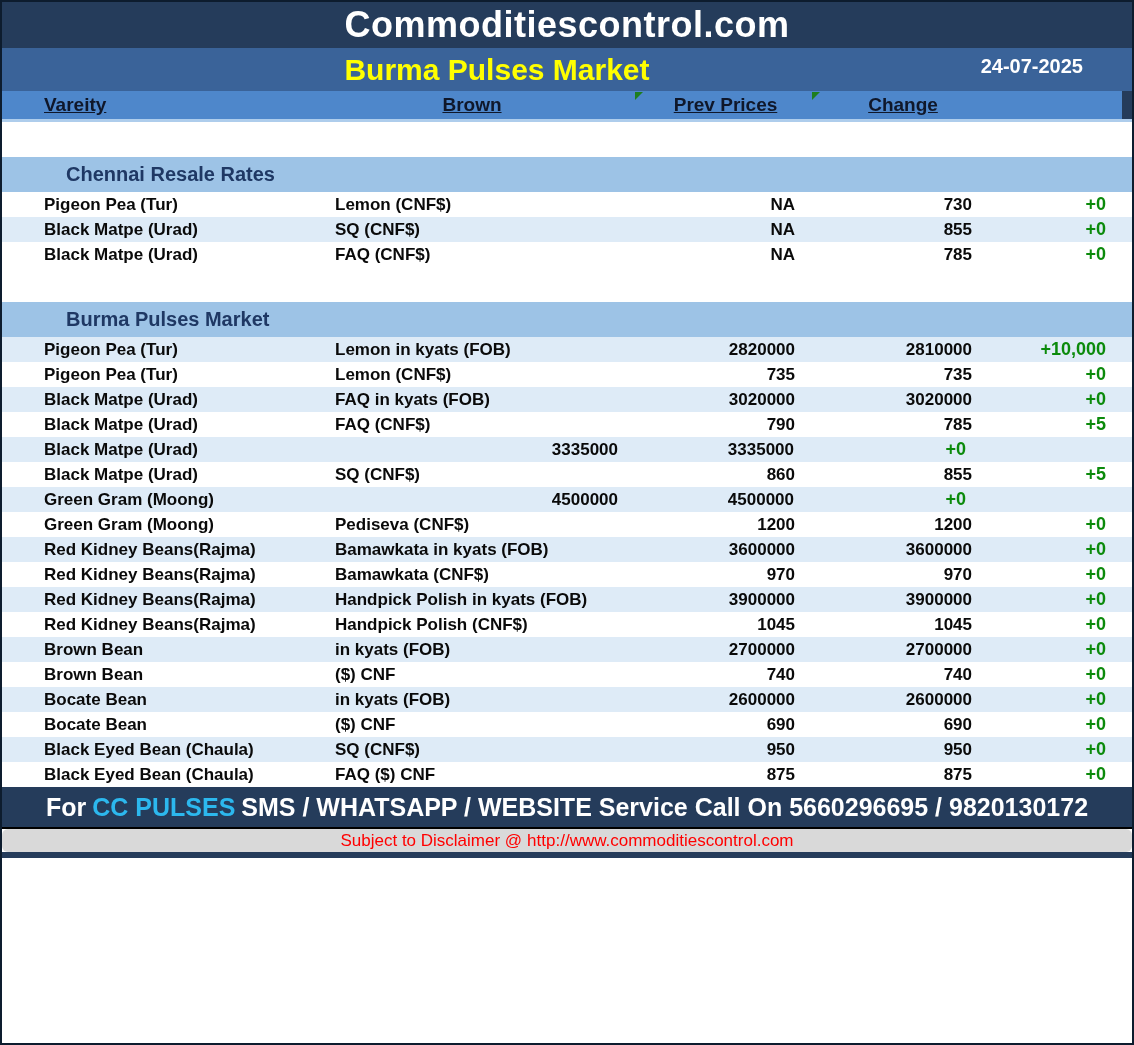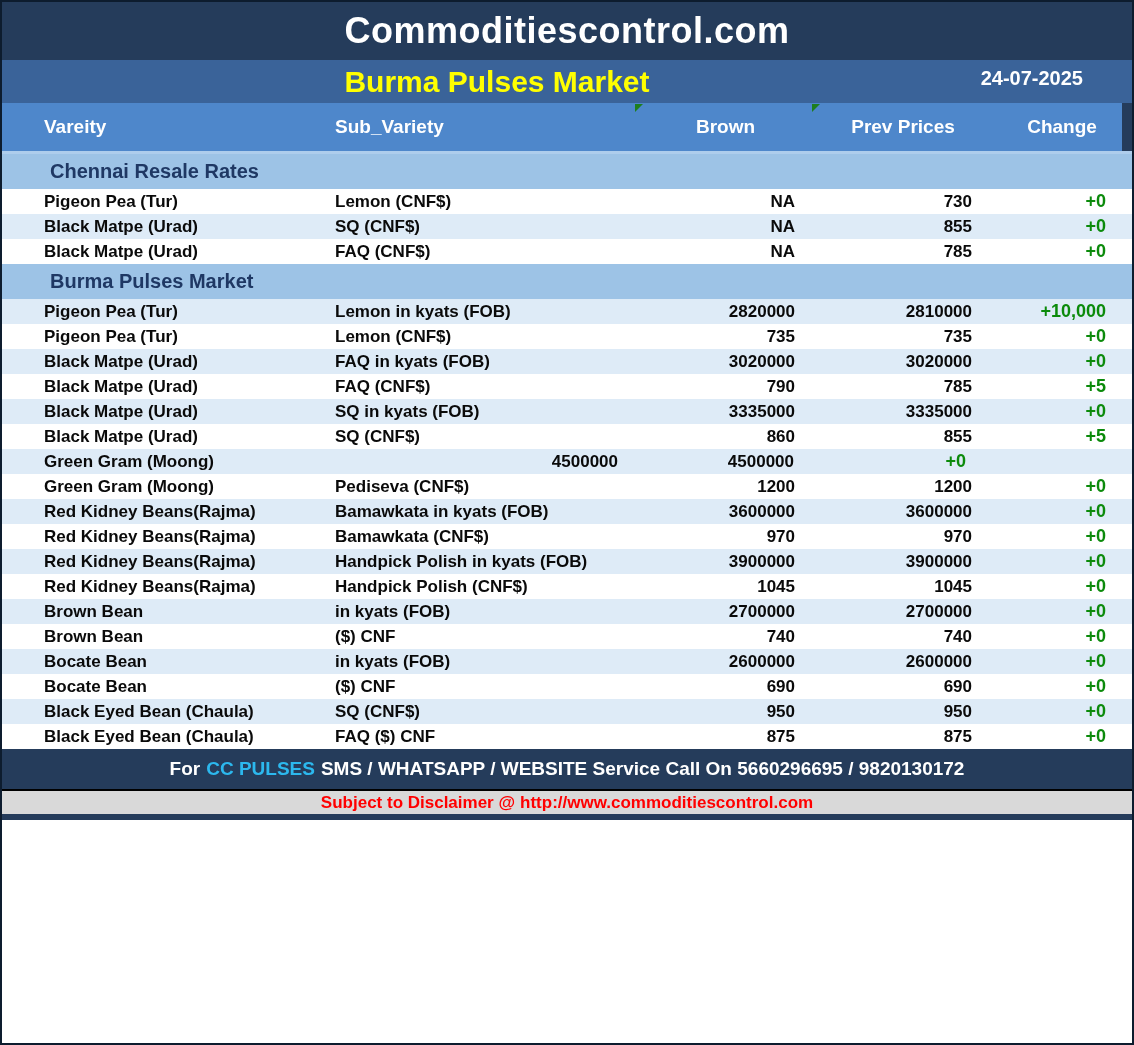--- a/index.html
+++ b/index.html
@@ -15,7 +15,7 @@
   }
 
   .title-bar {
-    height:58px; background:var(--navy);
+    height:46px; background:var(--navy);
     display:flex; align-items:center; justify-content:center;
   }
   .site-title { color:#fff; font-size:36px; font-weight:bold; letter-spacing:0.5px; }

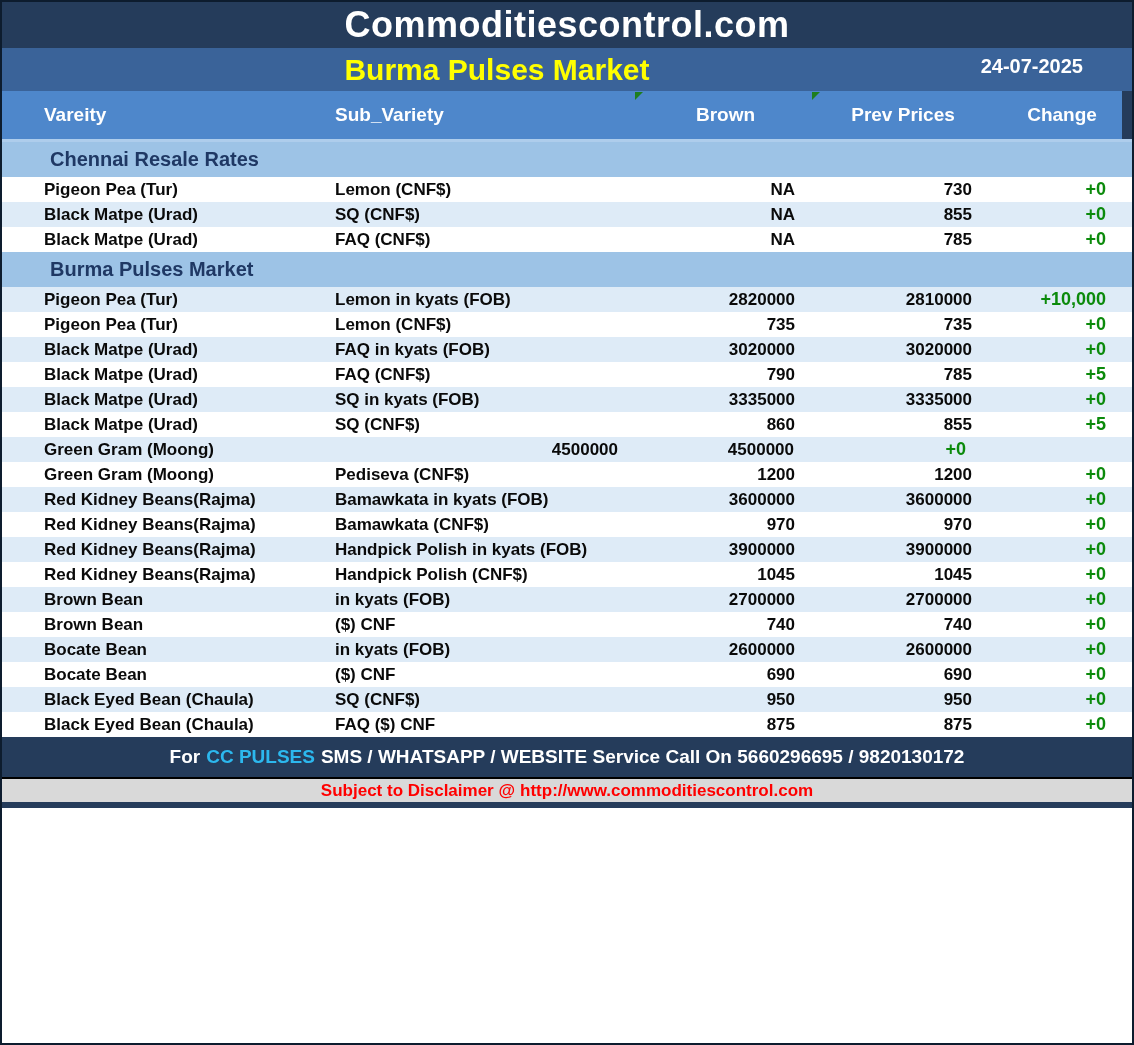--- a/index.html
+++ b/index.html
@@ -35,9 +35,9 @@
   }
 
   .col-header {
-    position:relative; height:48px; background:var(--header_blue);
+    position:relative; height:28px; background:var(--header_blue);
     display:grid; grid-template-columns:305px 330px 177px 178px 1fr;
-    align-items:center; color:#ffffff; font-size:19px; font-weight:bold;
+    align-items:center; color:#0f172a; font-size:19px; font-weight:bold;text-decoration:underline;
   }
   .col-header .ch-variety  { padding-left:42px; }
   .col-header .ch-sub      { padding-left:28px; }

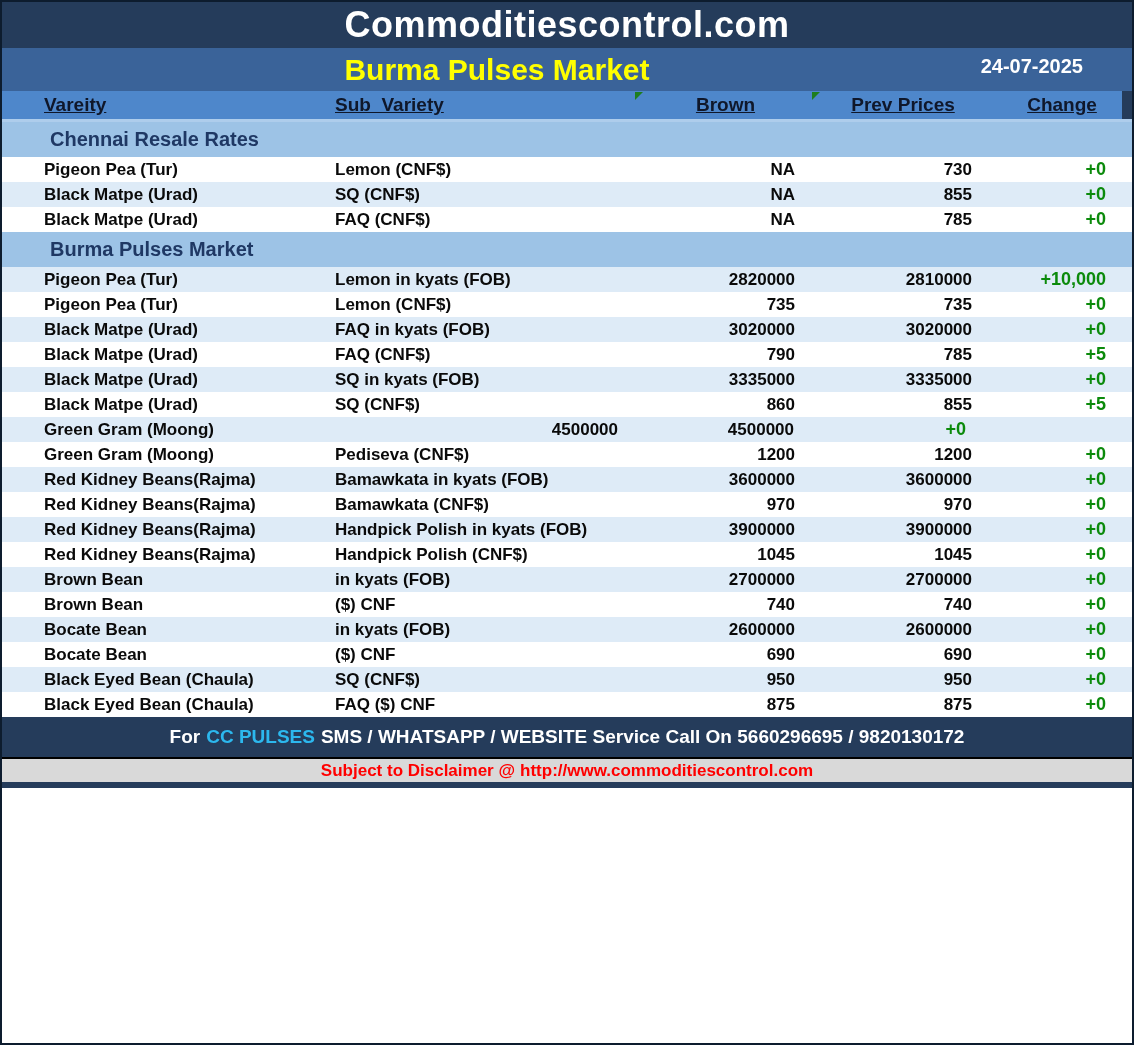--- a/index.html
+++ b/index.html
@@ -110,7 +110,6 @@
 
   <div class="col-header">
     <div class="ch-variety">Vareity</div>
-    <div class="ch-sub">Sub_Variety</div>
     <div class="ch-prices">Brown</div>
     <div class="ch-prev">Prev Prices</div>
     <div class="ch-change">Change</div>

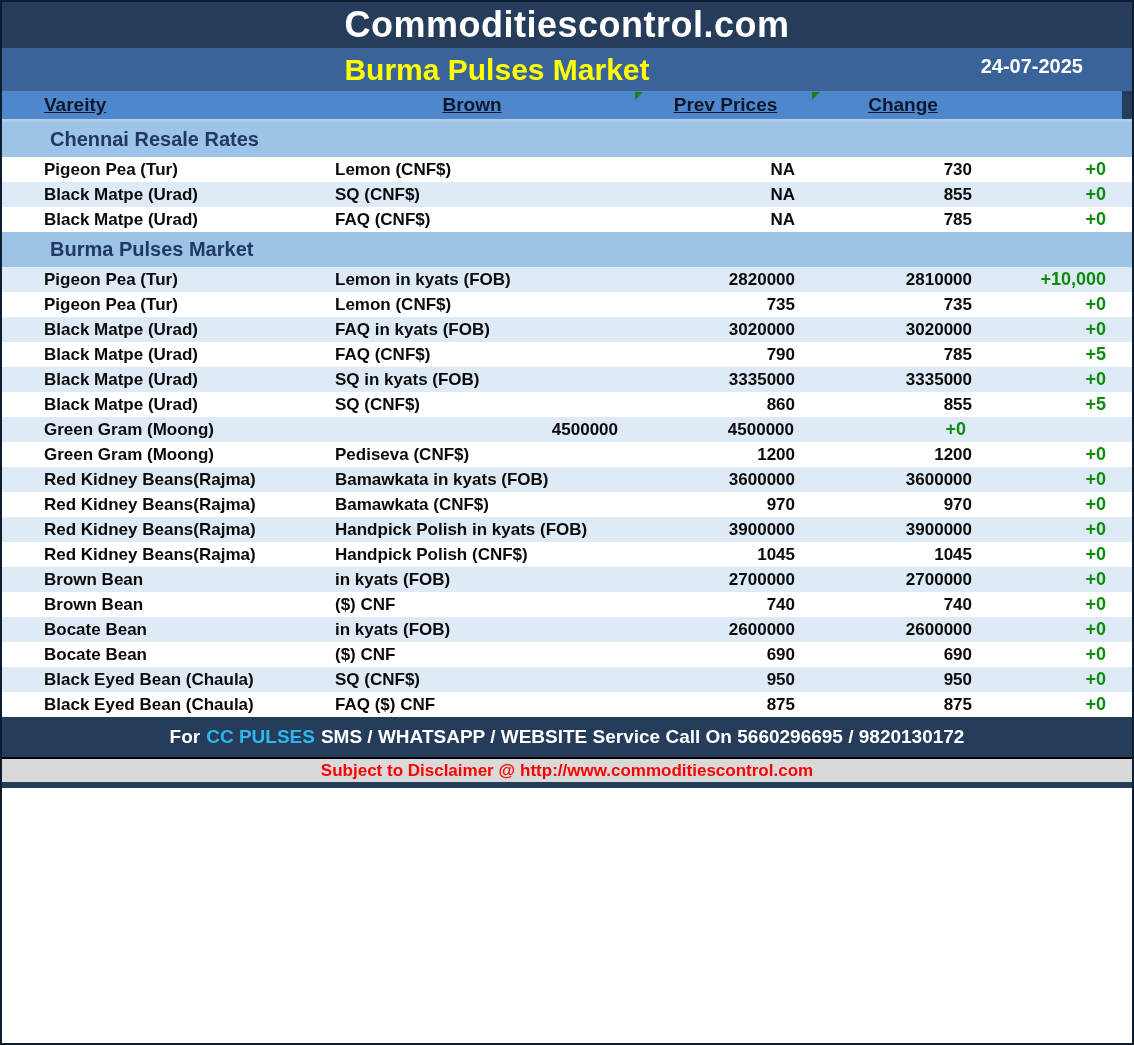--- a/index.html
+++ b/index.html
@@ -61,7 +61,8 @@
     height:35px; background:var(--band_blue);
     display:flex; align-items:center;
     color:var(--band_text); font-size:20px; font-weight:bold;
-    padding-left:48px;
+    padding-left:64px;
+    margin-top:35px;
   }
 
   .data-row {

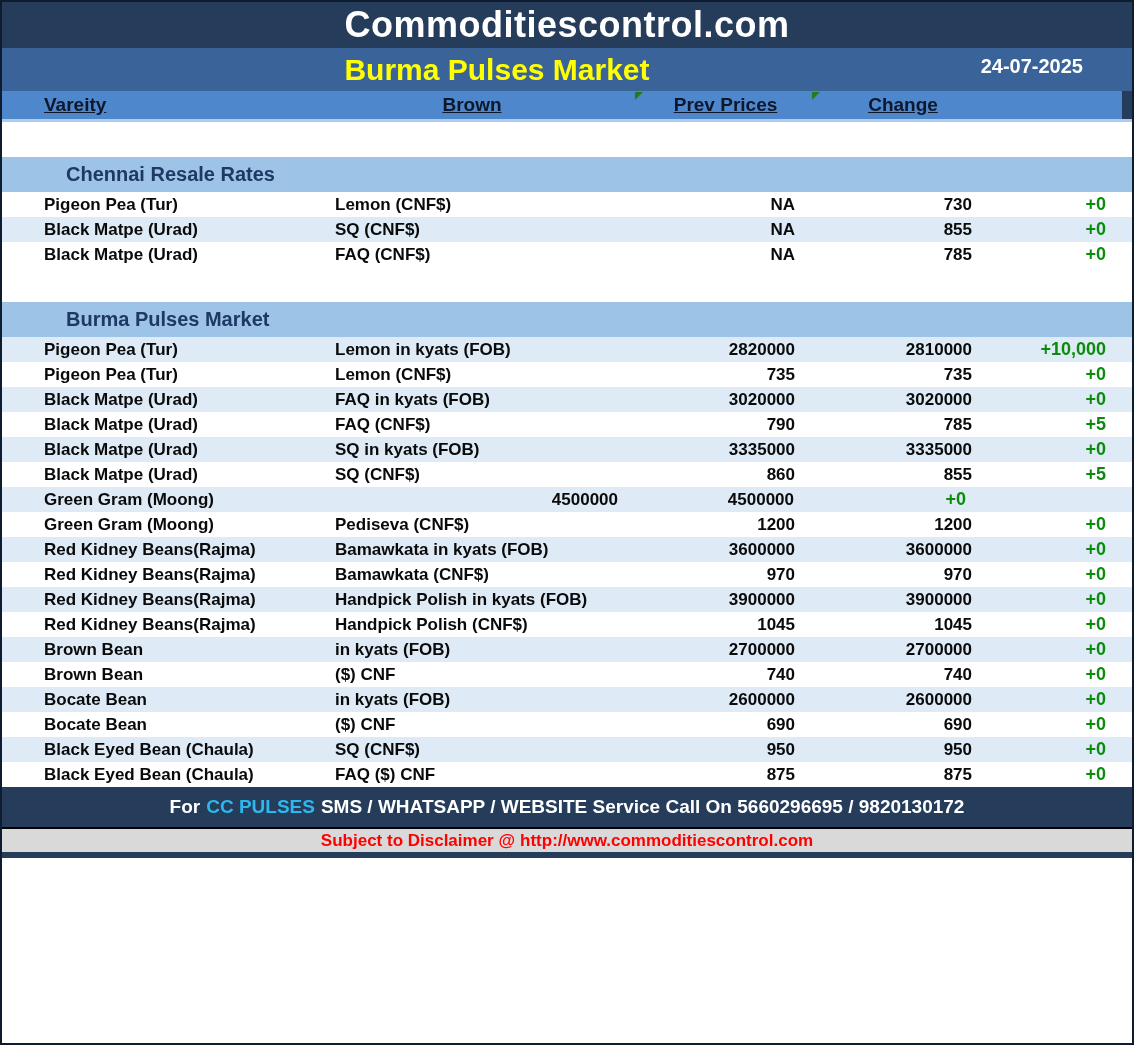--- a/index.html
+++ b/index.html
@@ -174,7 +174,6 @@
       </div>
       <div class="data-row stripe">
         <div class="cell-variety">Black Matpe (Urad)</div>
-        <div class="cell-sub">SQ in kyats (FOB)</div>
         <div class="cell-price">3335000</div>
         <div class="cell-prev">3335000</div>
         <div class="cell-change">+0</div>

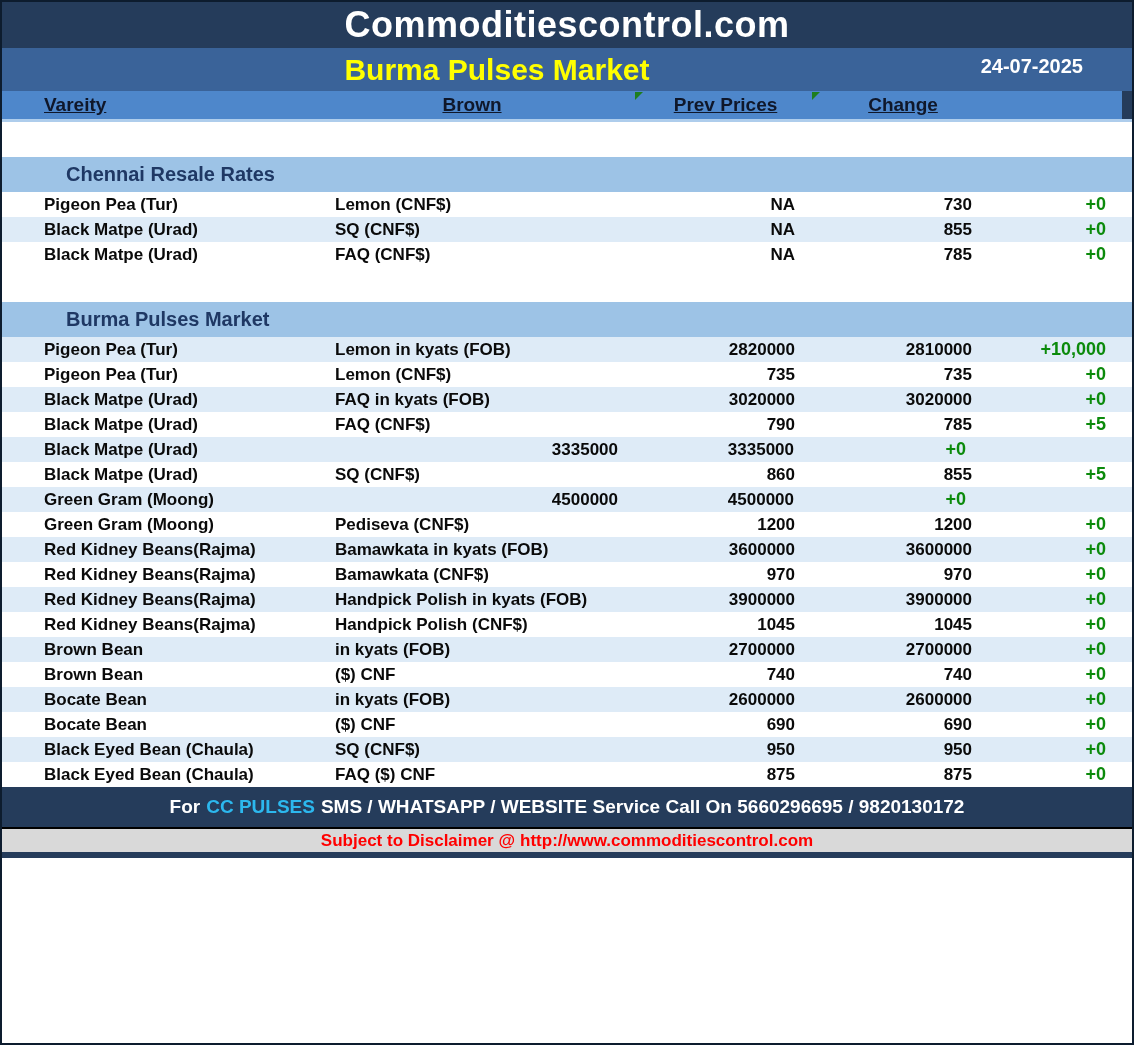--- a/index.html
+++ b/index.html
@@ -82,7 +82,7 @@
   .footer-bar {
     height:42px; background:var(--navy); border-bottom:2px solid #000;
     display:flex; align-items:center; justify-content:center;
-    color:#fff; font-size:19px; font-weight:bold;
+    color:#fff; font-size:25px; font-weight:bold;
   }
   .footer-bar .sp { margin-right:6px; }
   .footer-bar .brand { color:var(--brand_cyan); margin-right:6px; }

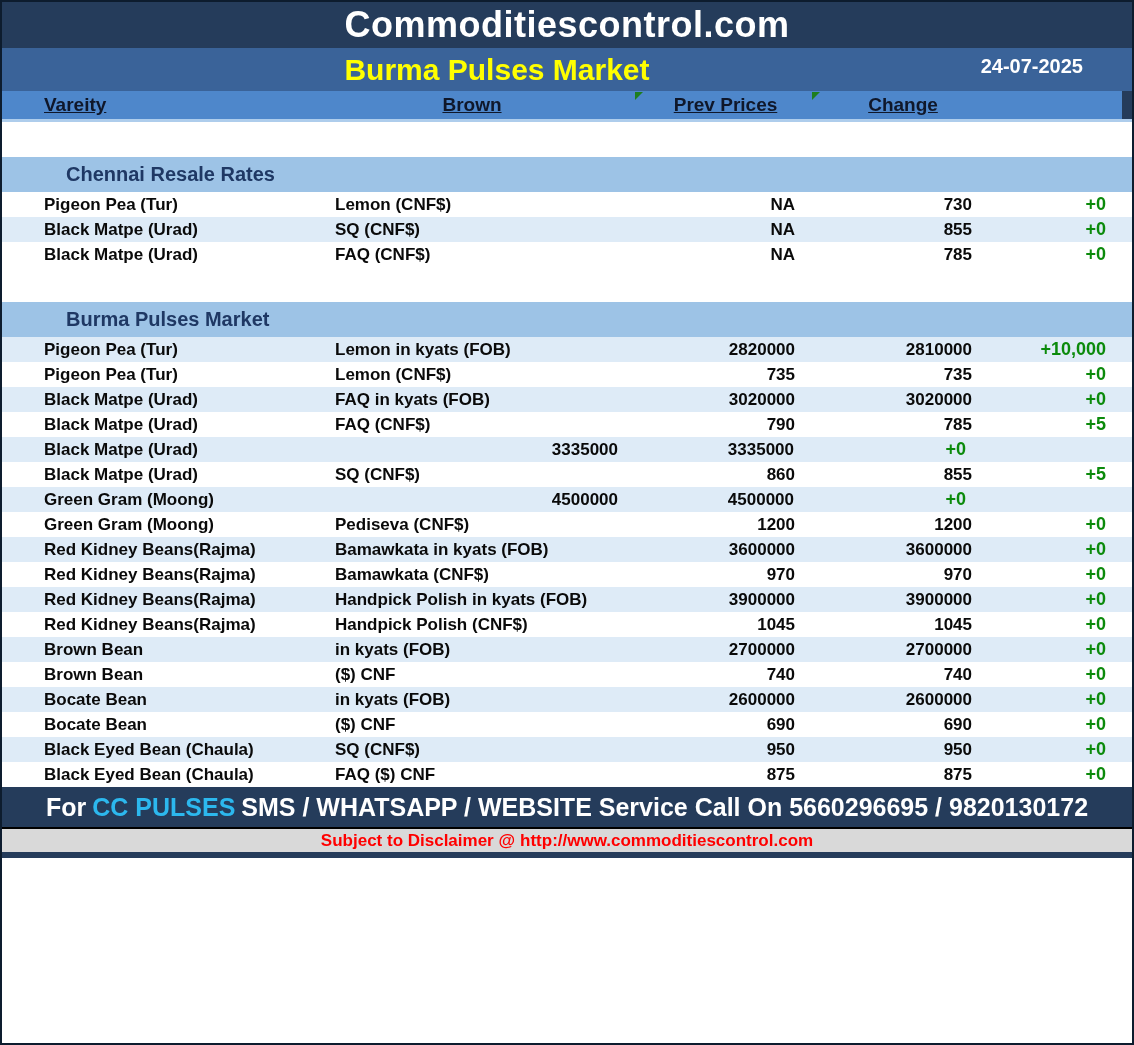--- a/index.html
+++ b/index.html
@@ -90,7 +90,7 @@
   .disclaimer-bar {
     height:23px; background:var(--disclaimer_bg);
     display:flex; align-items:center; justify-content:center;
-    color:var(--disclaimer_red); font-size:17px; font-weight:bold;
+    color:var(--disclaimer_red); font-size:17px; font-weight:normal;border-radius:6px;
   }
   .disclaimer-bar .gap { margin-right:5px; }
   .bottom-strip { height:6px; background:var(--navy); }

